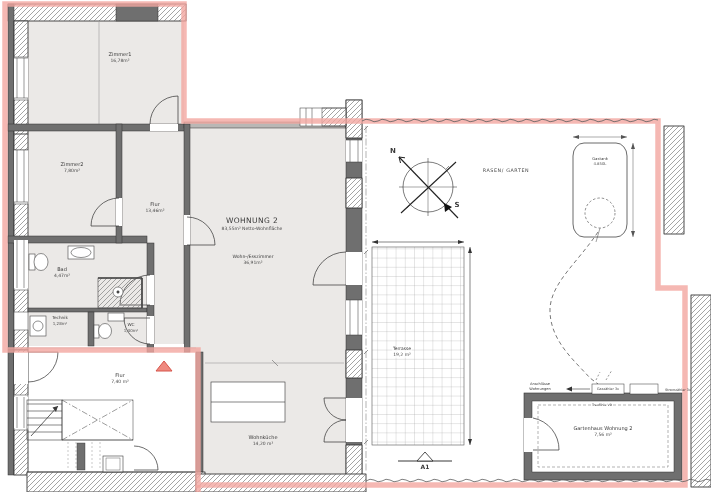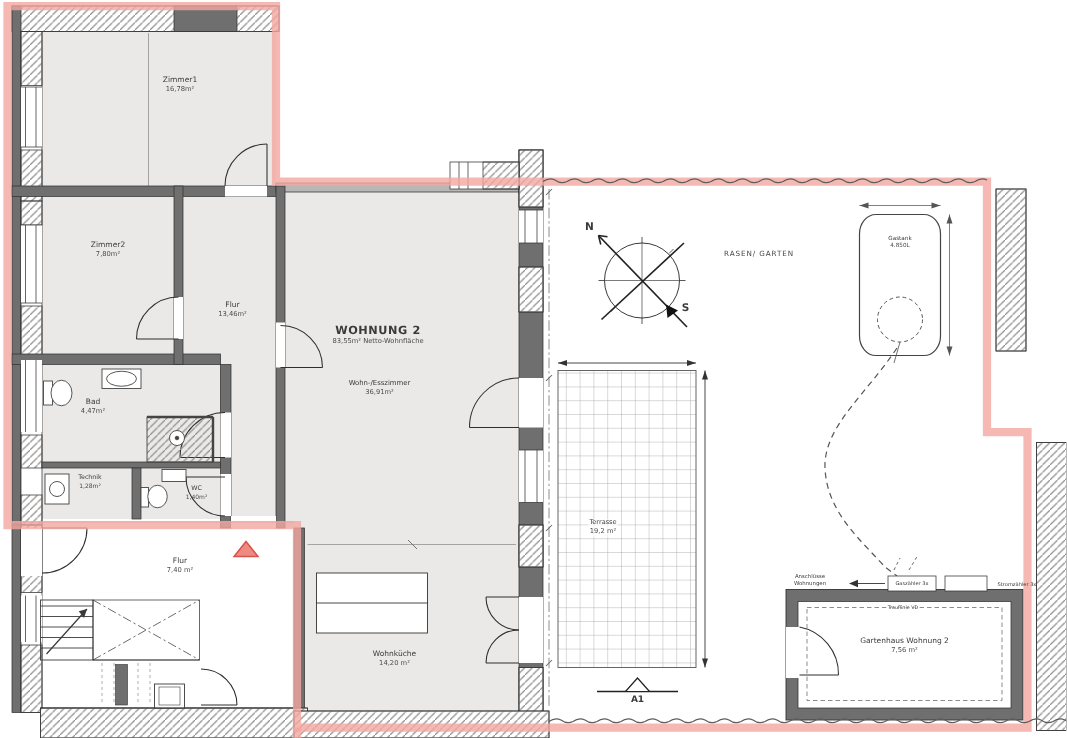--- a/index.html
+++ b/index.html
@@ -10,7 +10,7 @@
        font-size:5px;line-height:1.35;white-space:nowrap;z-index:5;}
   .lbl .ar{display:block;font-size:4.5px;color:#4b4b4b;}
   .lbl .nm{display:block;}
-  .title{font-weight:bold;font-size:7.5px;letter-spacing:.4px;}
+  .title{font-weight:normal;font-size:7.5px;letter-spacing:.4px;}
   .subtitle{font-size:4.5px;color:#555;}
   .tiny{font-size:3.6px;}
   .caps{font-size:4.8px;letter-spacing:.6px;color:#454545;}

